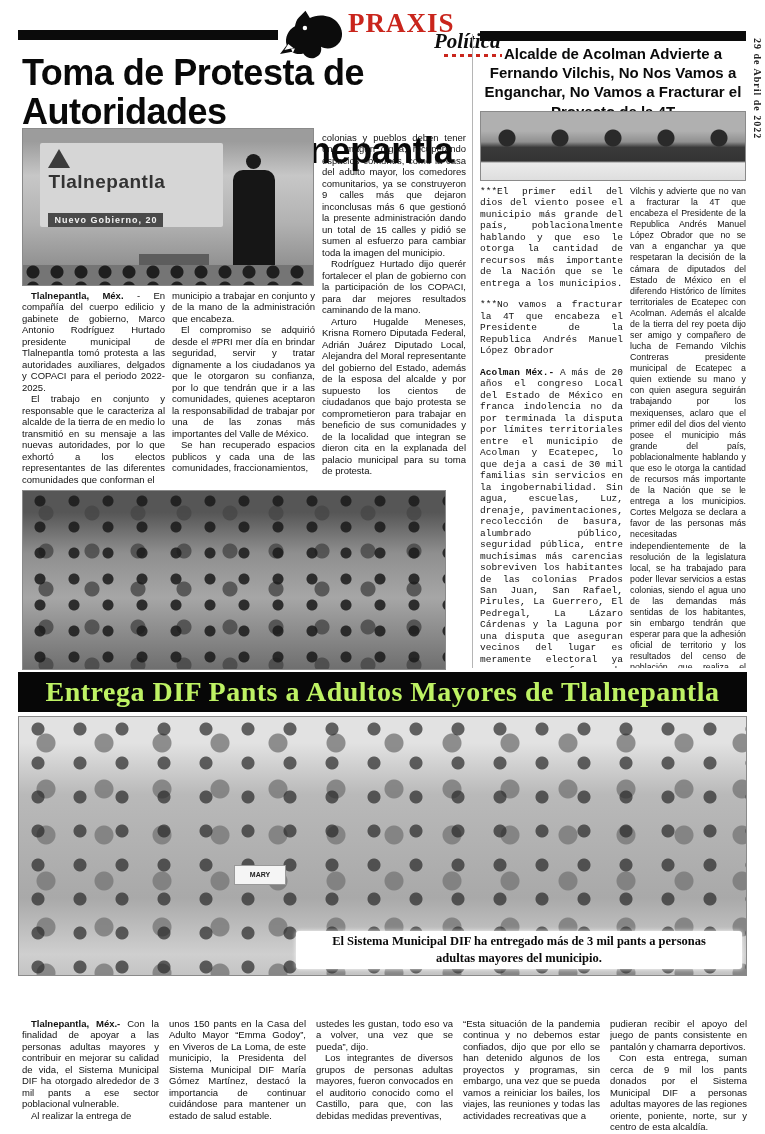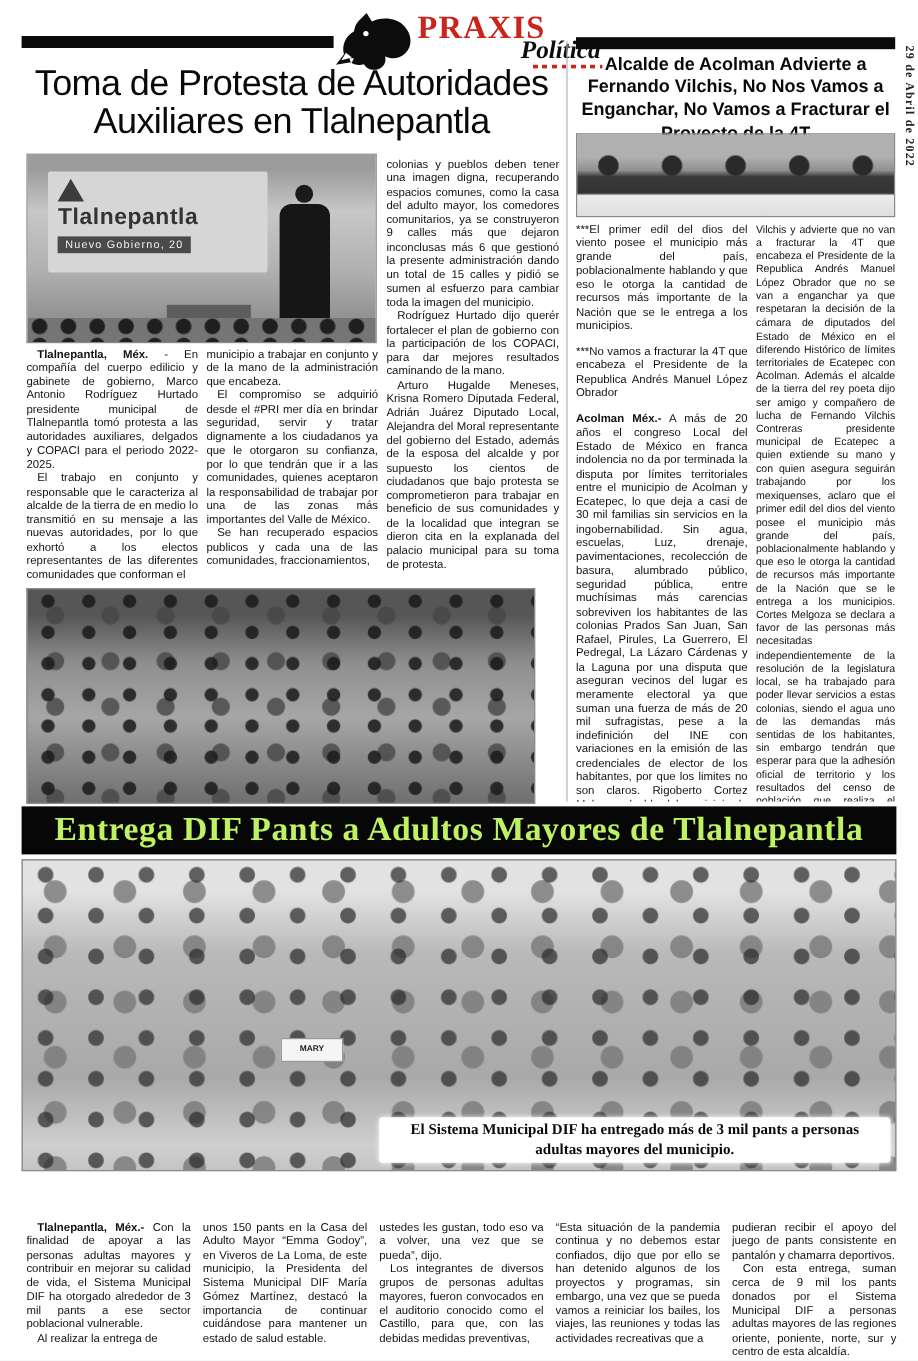--- a/index.html
+++ b/index.html
@@ -20,7 +20,7 @@
              font-weight:bold;font-size:10px;color:#222;letter-spacing:1px;}
 
   
-  .headline-main{font-weight:normal;font-size:30px;line-height:1.08;text-align:center;
+  .headline-main{font-weight:bold;font-size:36px;line-height:1.08;text-align:left;
                  color:#090909;letter-spacing:-0.5px;}
   .headline-right{font-weight:bold;font-size:15px;line-height:1.28;text-align:center;color:#0a0a0a;}
 

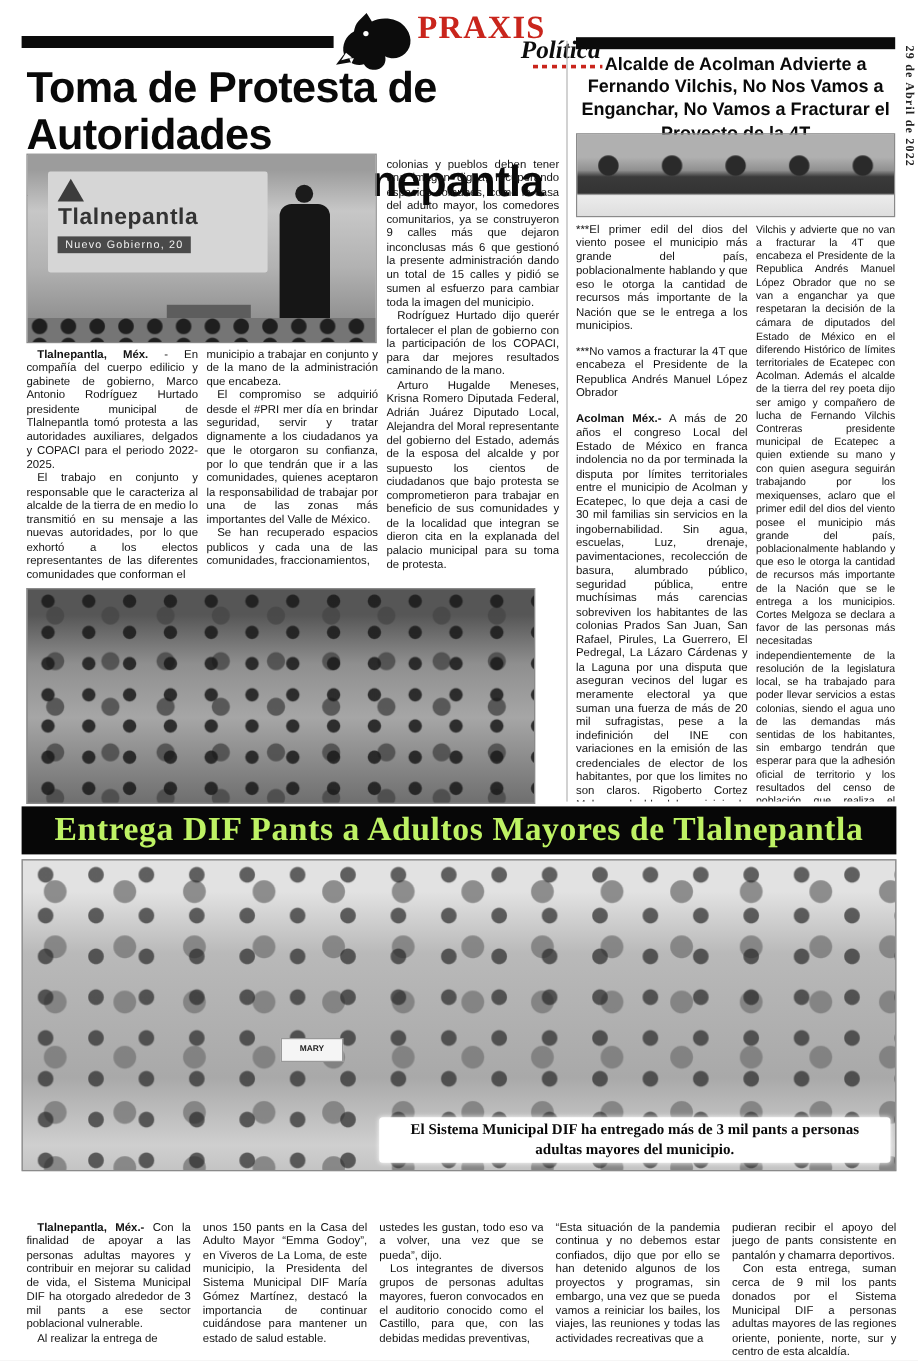--- a/index.html
+++ b/index.html
@@ -153,7 +153,7 @@
 
   <div class="abs photo panel-photo" style="left:480px;top:111px;width:266px;height:70px;"></div>
 
-  <div class="abs bodycol" style="left:480px;top:186px;width:143px;height:482px;">
+  <div class="abs bodycol" style="left:480px;top:186px;width:143px;height:482px;font-family:Liberation Mono, monospace;">
     <p class="ni">***El  primer edil del dios del viento posee el municipio más grande del país, poblacionalmente hablando y que eso le otorga la cantidad de recursos más importante de la Nación que se le entrega a los municipios.</p>
     <p class="ni gap">***No vamos a fracturar la 4T que encabeza el Presidente de la Republica Andrés Manuel López Obrador</p>
     <p class="ni gap"><span class="lead">Acolman Méx.-</span> <span>A más de 20 años el congreso Local del Estado de México en franca indolencia no da por terminada la disputa por límites territoriales entre el municipio de Acolman y Ecatepec, lo que deja a casi de 30 mil familias sin servicios en la ingobernabilidad. Sin agua, escuelas, Luz, drenaje, pavimentaciones, recolección de basura, alumbrado público, seguridad pública, entre muchísimas más carencias sobreviven los habitantes de las colonias Prados San Juan, San Rafael, Pirules, La Guerrero, El Pedregal, La Lázaro Cárdenas y la Laguna por una disputa que aseguran vecinos del lugar es meramente electoral ya que suman una fuerza de más de 20 mil sufragistas, pese a la indefinición del INE con variaciones en la emisión de las credenciales de elector de los habitantes, por que los limites no son claros. Rigoberto Cortez Melgoza alcalde del municipio de Acolman, hace una llamado a Fernando</span></p>

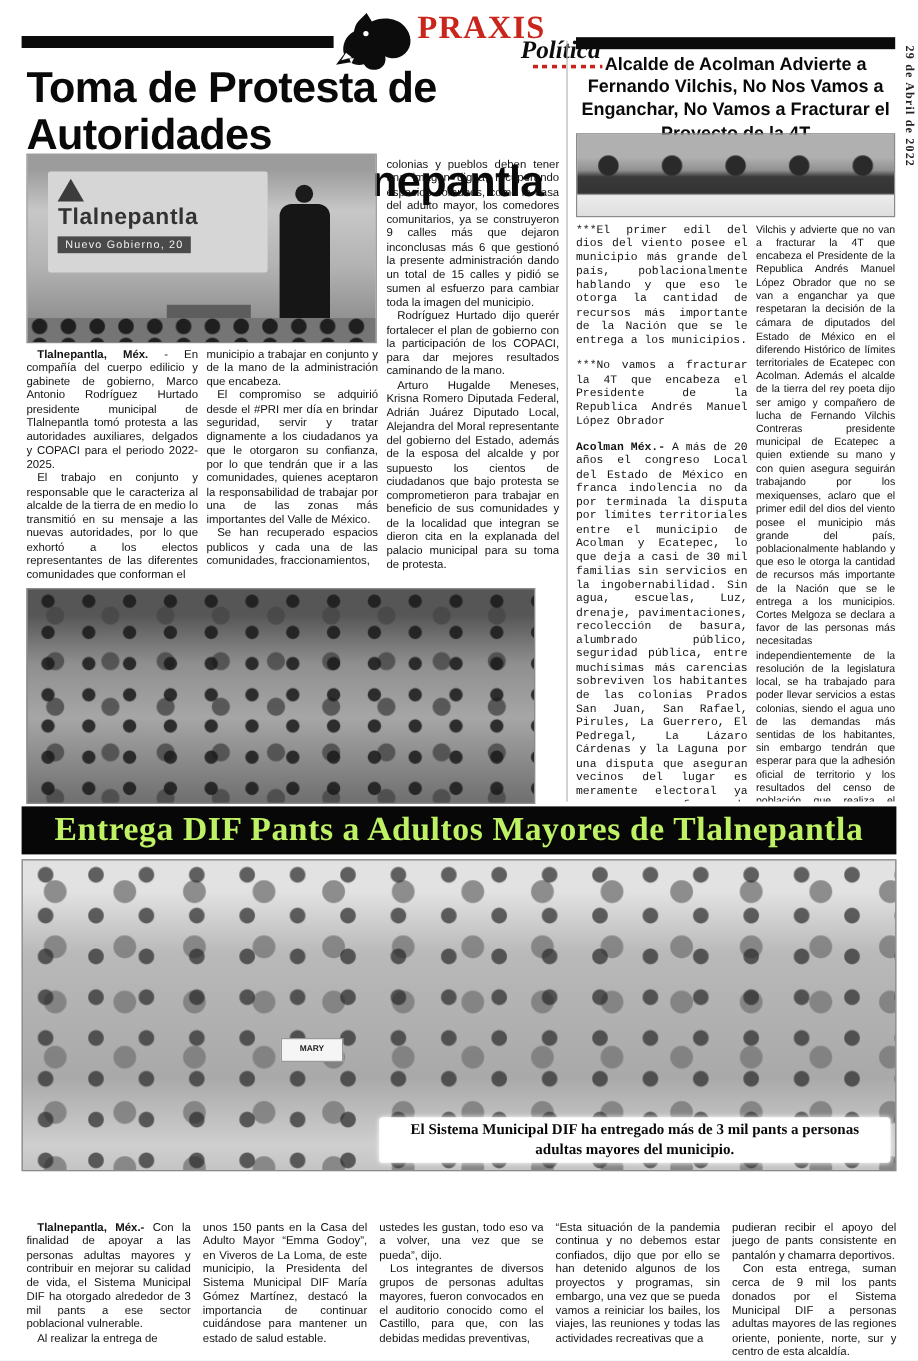--- a/index.html
+++ b/index.html
@@ -57,8 +57,8 @@
   .stage-board .tri{width:0;height:0;border-left:11px solid transparent;border-right:11px solid transparent;
                     border-bottom:19px solid #3c3c3c;margin-bottom:3px;}
   .stage-title{font-weight:bold;font-size:19px;color:#333;letter-spacing:0.5px;}
-  .stage-sub{display:inline-block;margin-top:4px;background:#4a4a4a;color:#f2f2f2;
-             font-size:9px;font-weight:normal;padding:2px 6px;letter-spacing:1px;}
+  .stage-sub{display:inline-block;margin-top:20px;background:#4a4a4a;color:#f2f2f2;
+             font-size:9px;font-weight:bold;padding:2px 6px;letter-spacing:1px;}
   .speaker-head{position:absolute;right:18%;top:16%;width:15px;height:15px;border-radius:50%;background:#1b1b1b;}
   .speaker-body{position:absolute;right:13%;top:26%;width:42px;height:64%;background:#161616;
                 border-radius:10px 10px 0 0;}

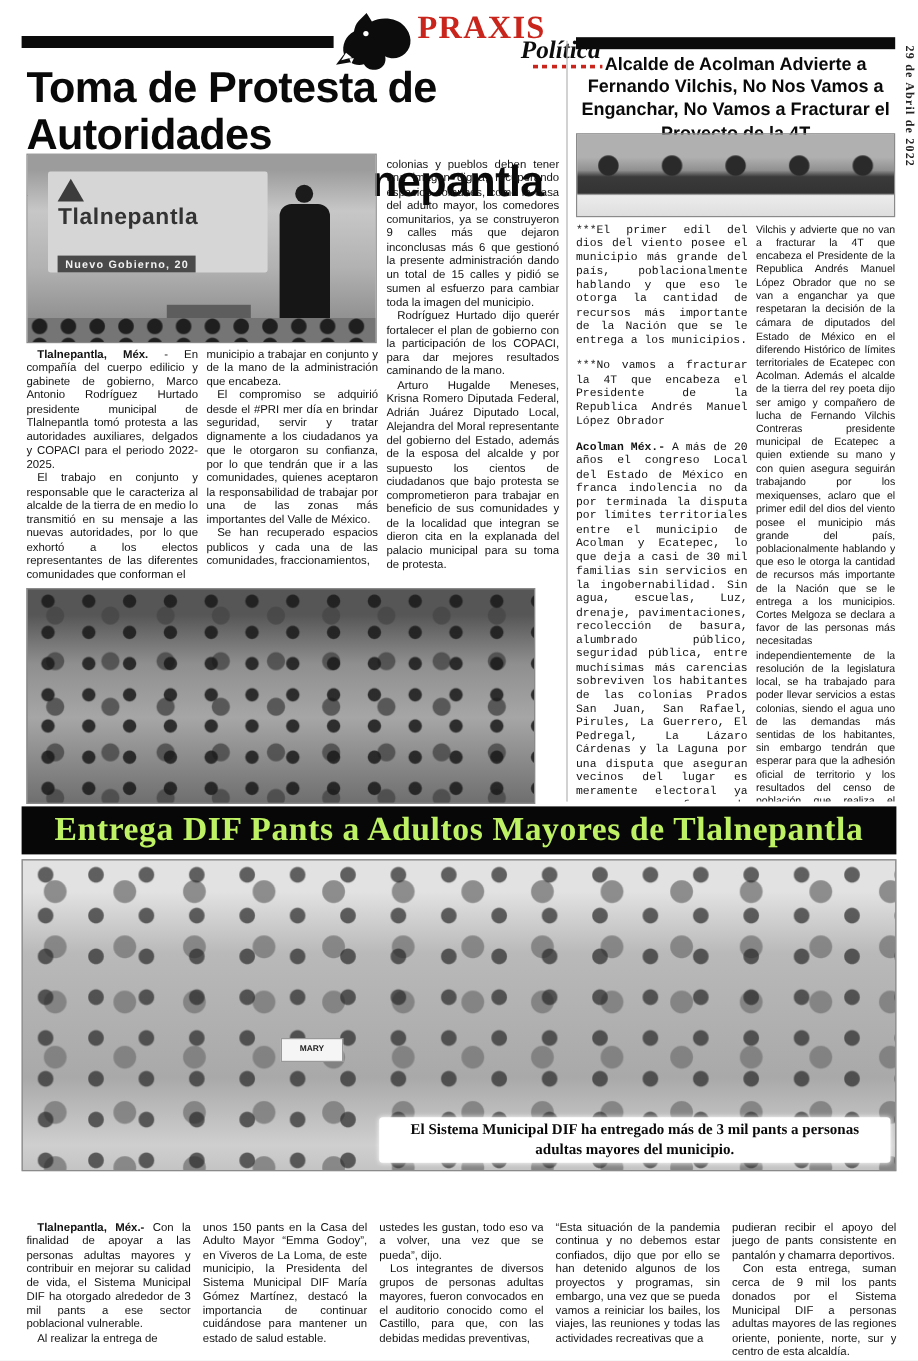--- a/index.html
+++ b/index.html
@@ -72,7 +72,7 @@
   .banner{background:#070707;color:#bef264;font-family:"Liberation Serif",serif;font-weight:bold;
           font-size:28px;text-align:center;line-height:40px;letter-spacing:0.5px;}
   .caption{background:#ffffff;color:#0a0a0a;font-family:"Liberation Serif",serif;font-weight:bold;
-           font-size:12.5px;text-align:center;line-height:1.35;padding:2px 8px;
+           font-size:12.5px;text-align:center;line-height:1.35;padding:2px 18px;
            border-radius:3px;box-shadow:0 0 4px rgba(255,255,255,.9);}
   .badge{background:#f5f5f5;border:1px solid #999;font-size:7px;font-weight:bold;
          text-align:center;line-height:18px;color:#222;}

